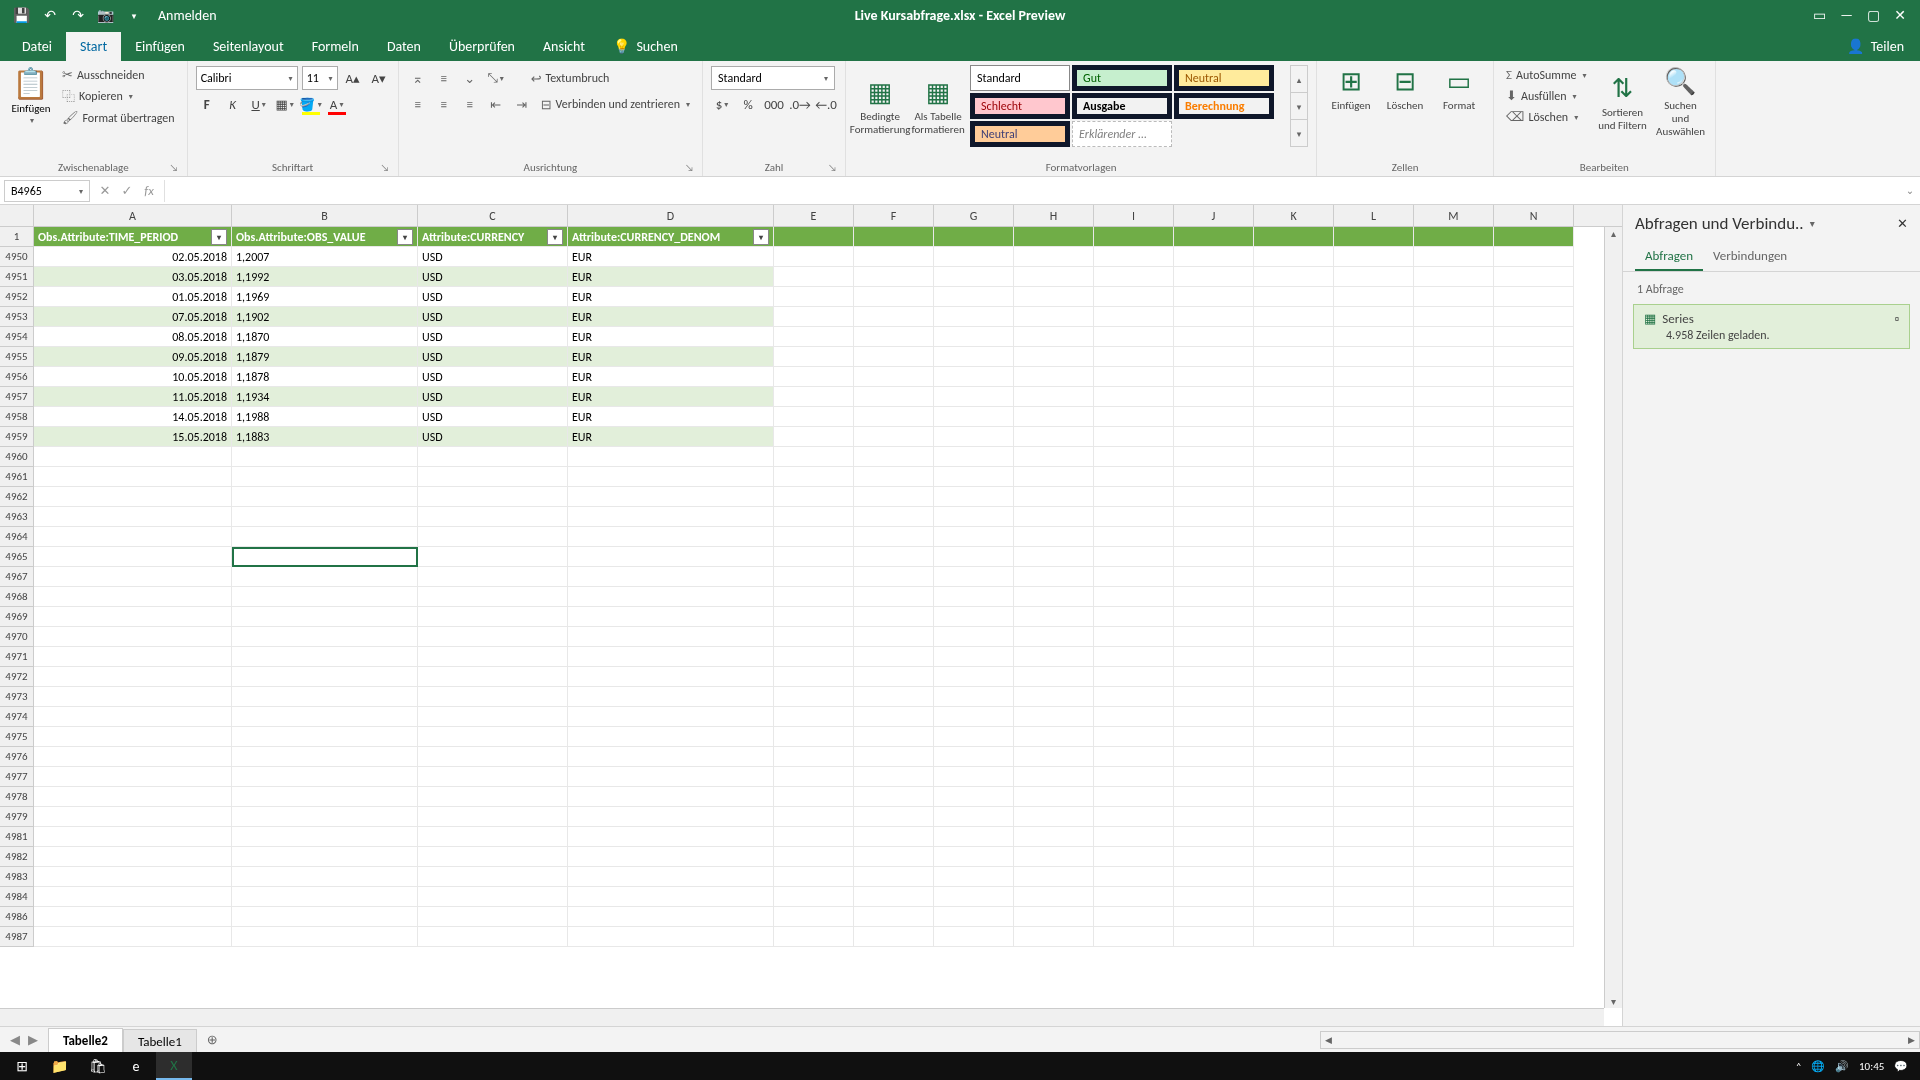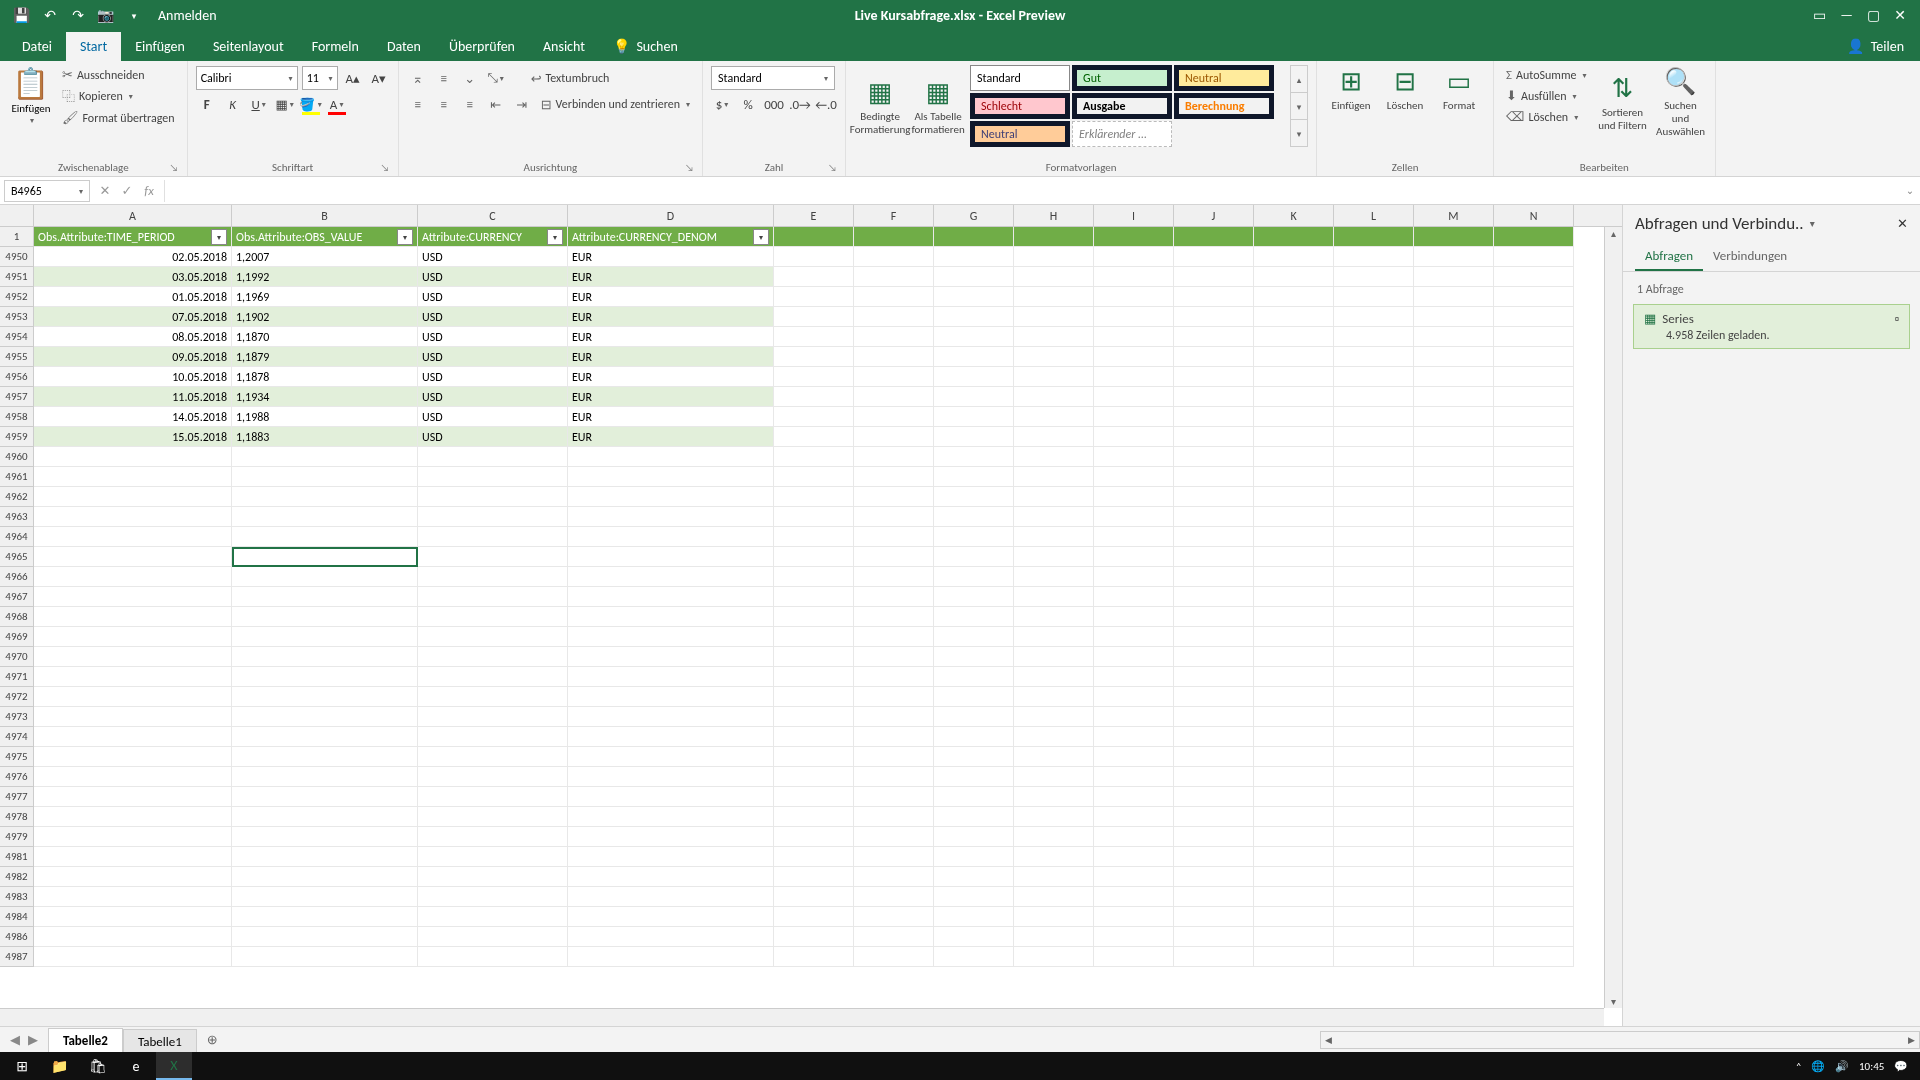--- a/index.html
+++ b/index.html
@@ -84,7 +84,7 @@
 .row { display: flex; height: 20px; font-size: 12px; }
 .row-h { width: 34px; background: #f0f0f0; border-right: 1px solid #ccc; border-bottom: 1px solid #ccc; display: flex; align-items: center; justify-content: center; color: #444; cursor: pointer; font-size: 11px; }
 .cell { border-right: 1px solid #e8e8e8; border-bottom: 1px solid #e8e8e8; padding: 1px 4px; display: flex; align-items: center; overflow: hidden; white-space: nowrap; }
-.table-header-row .cell { background: #70ad47; color: #fff; font-weight: normal; font-size: 12px; }
+.table-header-row .cell { background: #70ad47; color: #fff; font-weight: bold; font-size: 12px; }
 .table-header-row .cell .dd-icon { margin-left: auto; width: 16px; height: 16px; background: #fff; border: 1px solid #888; display: flex; align-items: center; justify-content: center; color: #444; font-size: 8px; cursor: pointer; }
 .row.striped .cell:nth-child(-n+5) { background: #e2efda; }
 .row:not(.striped):not(.table-header-row) .cell:nth-child(-n+5).tbl { background: #fff; }

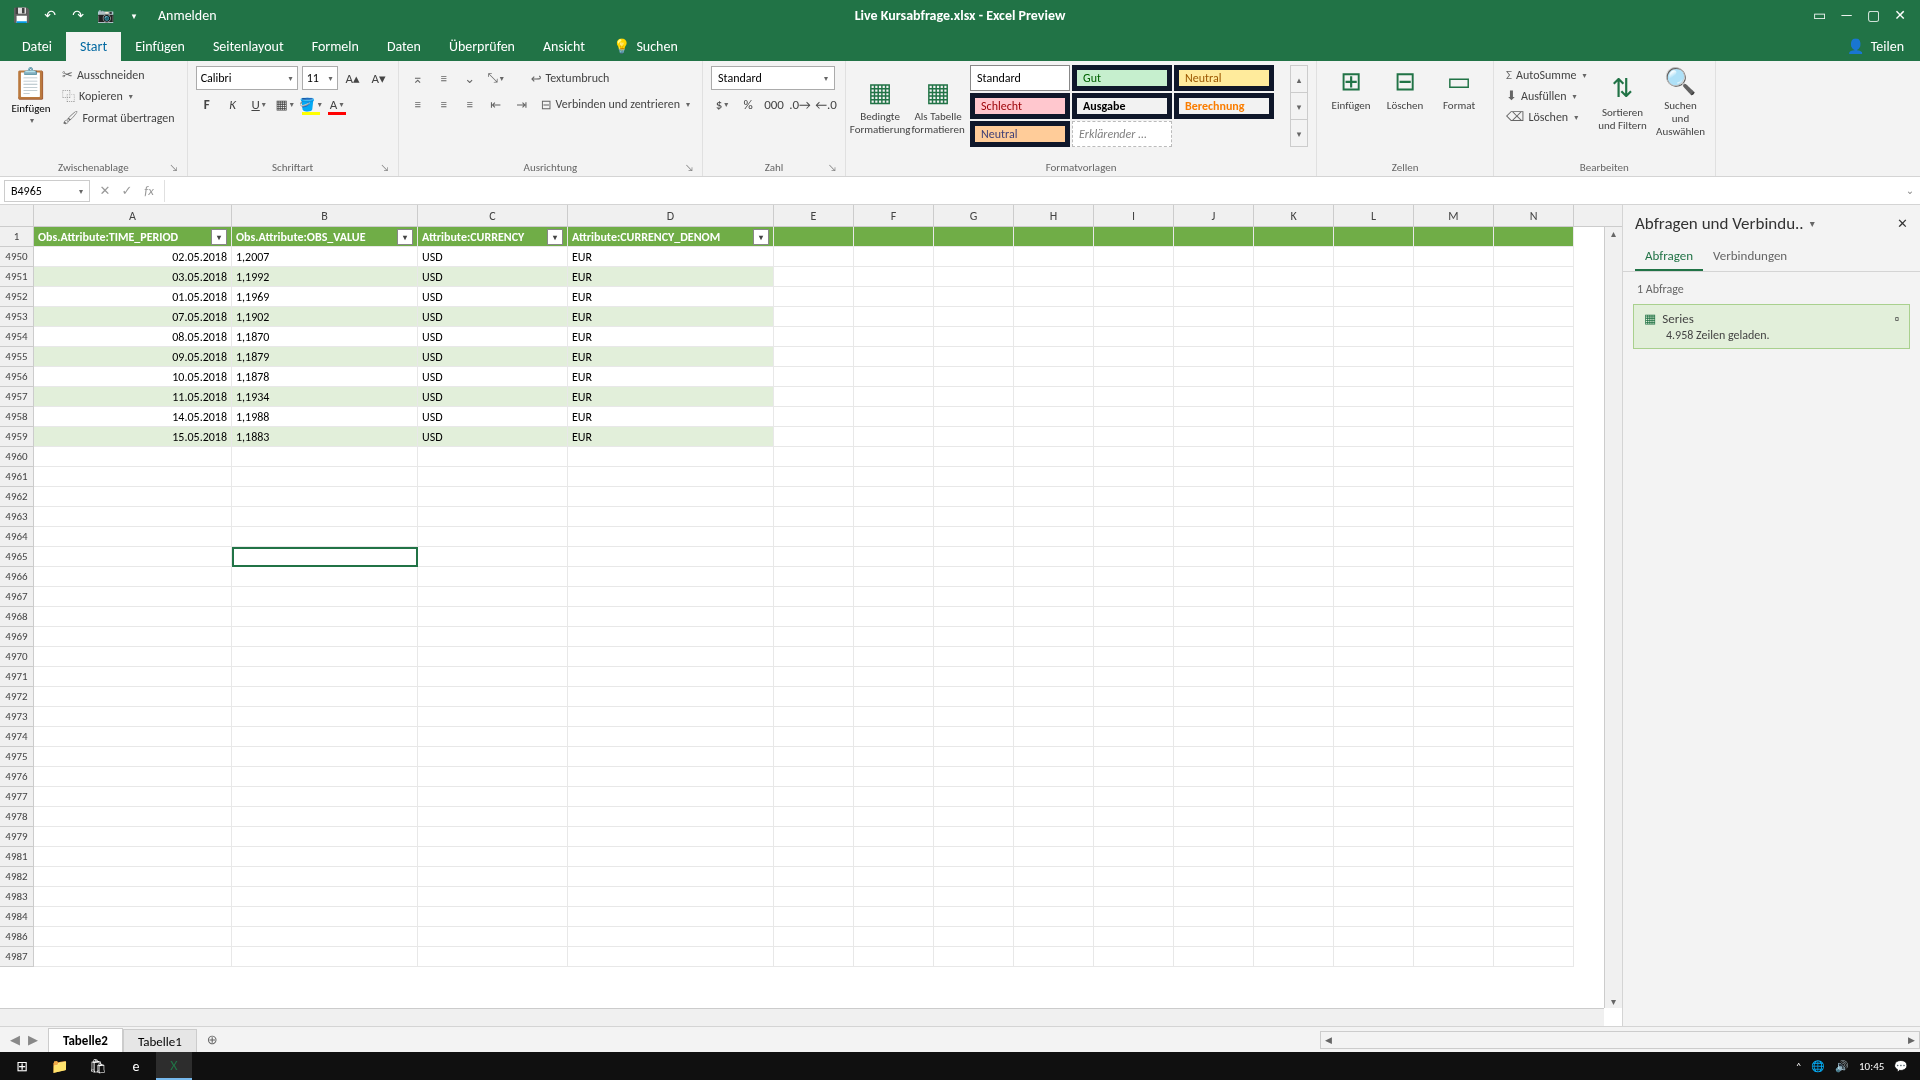--- a/index.html
+++ b/index.html
@@ -692,23 +692,6 @@
           <div class="cell " style="width: 80px;"></div>
         </div>
         <div class="row">
-          <div class="row-h">4966</div>
-          <div class="cell " style="width: 198px;"></div>
-          <div class="cell " style="width: 186px;"></div>
-          <div class="cell " style="width: 150px;"></div>
-          <div class="cell " style="width: 206px;"></div>
-          <div class="cell " style="width: 80px;"></div>
-          <div class="cell " style="width: 80px;"></div>
-          <div class="cell " style="width: 80px;"></div>
-          <div class="cell " style="width: 80px;"></div>
-          <div class="cell " style="width: 80px;"></div>
-          <div class="cell " style="width: 80px;"></div>
-          <div class="cell " style="width: 80px;"></div>
-          <div class="cell " style="width: 80px;"></div>
-          <div class="cell " style="width: 80px;"></div>
-          <div class="cell " style="width: 80px;"></div>
-        </div>
-        <div class="row">
           <div class="row-h">4967</div>
           <div class="cell " style="width: 198px;"></div>
           <div class="cell " style="width: 186px;"></div>

